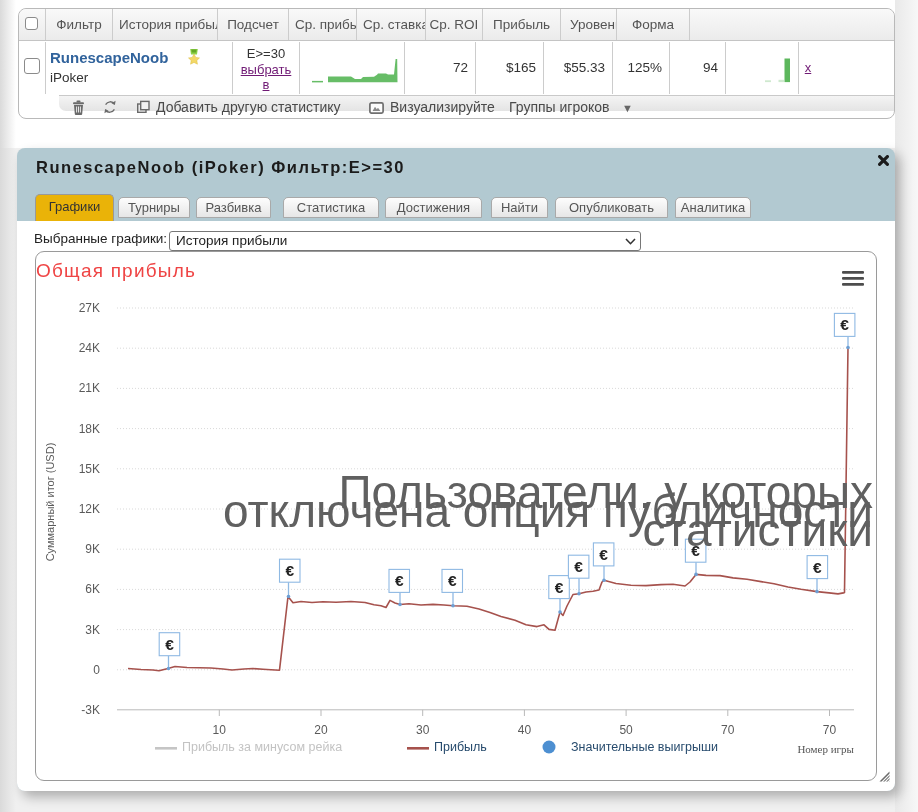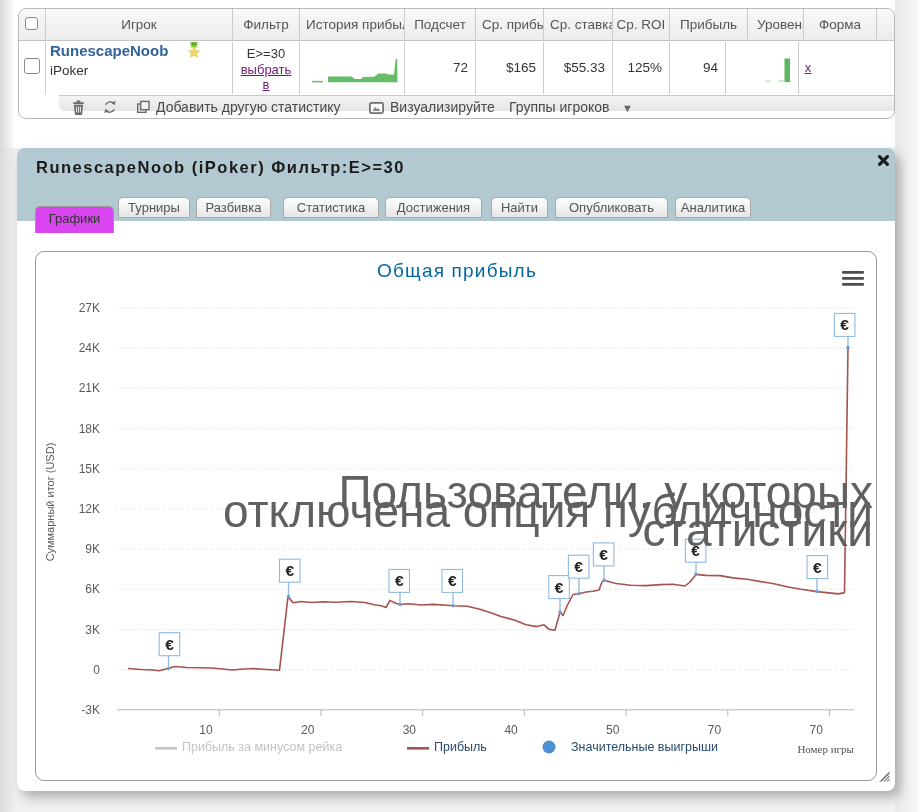--- a/index.html
+++ b/index.html
@@ -60,7 +60,6 @@
     <div class="cell" style="width:27px">
           <div class="cb" style="left:6px;top:8px;width:13px;height:13px"></div>
         </div>
-    <div class="cell ctr" style="width:187px">Игрок</div>
     <div class="cell ctr" style="width:67px">Фильтр</div>
     <div class="cell lft" style="width:105px">История прибыли</div>
     <div class="cell ctr" style="width:71px">Подсчет</div>

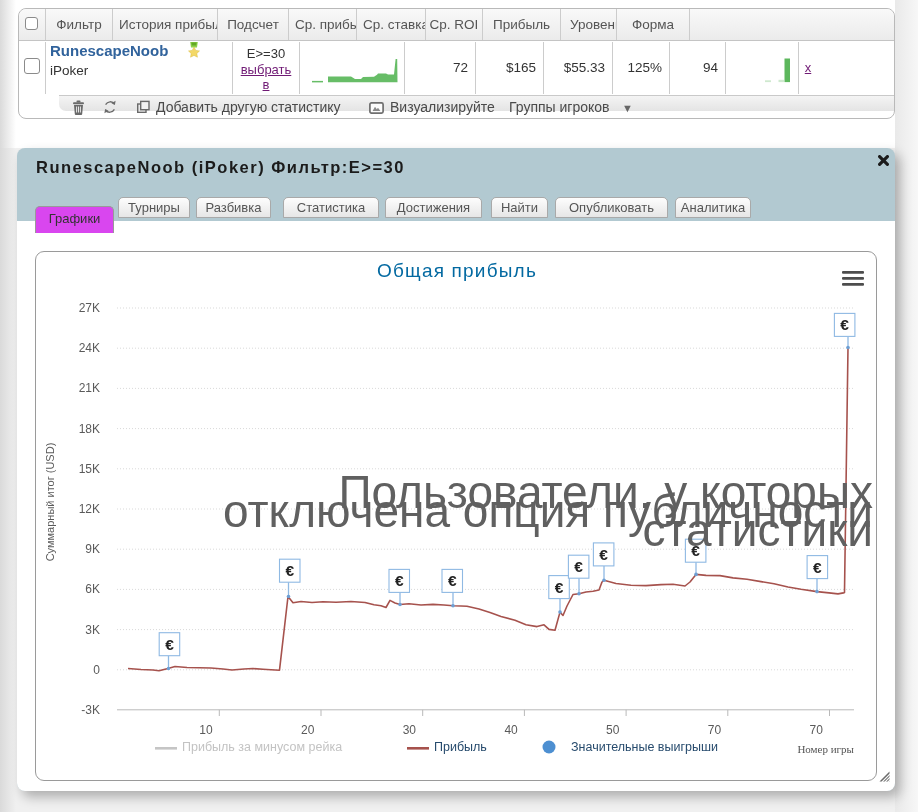--- a/index.html
+++ b/index.html
@@ -76,7 +76,7 @@
           <div class="cb" style="left:5px;top:16px;width:16px;height:16px"></div>
         </div>
     <div class="cell" style="width:187px;padding-left:4px">
-      <div style="margin-top:0"><span style="font-size:15px;font-weight:bold;color:#31639c">RunescapeNoob</span>
+      <div style="margin-top:7px"><span style="font-size:15px;font-weight:bold;color:#31639c">RunescapeNoob</span>
       <span style="display:inline-block;vertical-align:-3px;margin-left:14px"><svg width="14" height="17" viewBox="0 0 14 17">
 <path d="M3.2 0 h7.6 l-0.8 5.6 h-6 Z" fill="#8ed24a"></path>
 <path d="M4.4 0.6 h5.2 l-0.4 3 h-4.4 Z" fill="#63a825"></path>

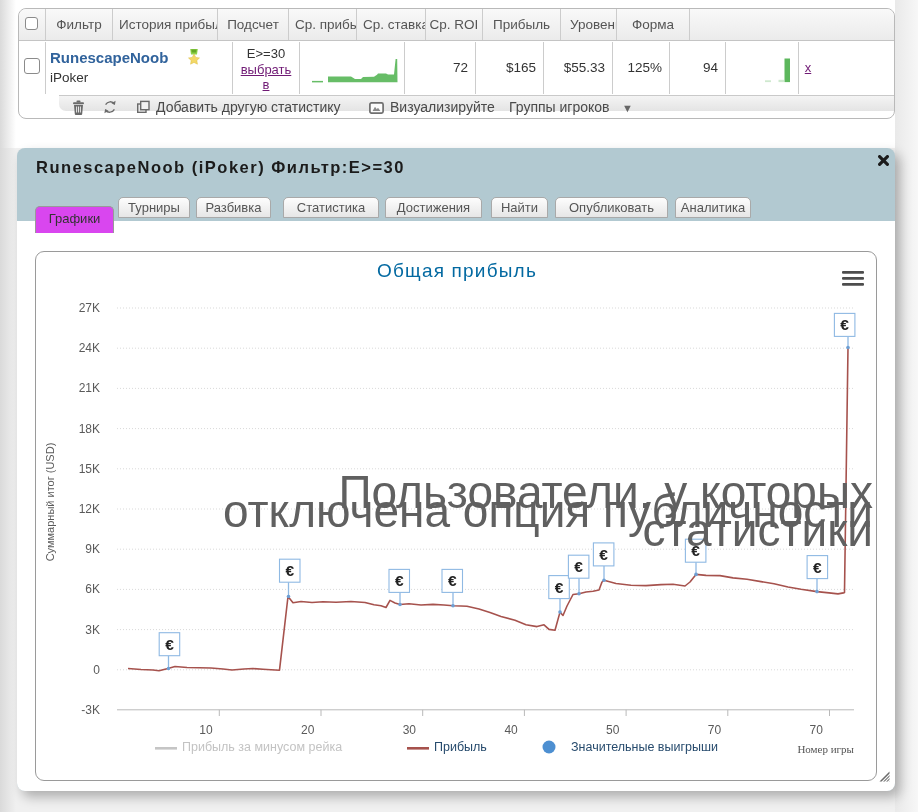--- a/index.html
+++ b/index.html
@@ -32,7 +32,7 @@
 #pbody { position:absolute; left:0; top:73px; width:878px; height:570px; background:#fff; border-radius:0 0 8px 8px; }
 #tabs { position:absolute; left:0; top:46px; height:27px; z-index:3; }
 .tab { position:absolute; top:3px; box-sizing:border-box; height:21px; font-size:13px; color:#555; line-height:20px; text-align:center; background:linear-gradient(#fdfdfd,#e6e6e6); border:1px solid #a9a9a9; border-radius:5px 5px 0 0; }
-.tab.act { top:0; height:27px; background:#d946ef; border-color:#999; border-bottom:none; color:#333; line-height:24px;margin-top:12px; }
+.tab.act { top:0; height:27px; background:#eab308; border-color:#999; border-bottom:none; color:#333; line-height:24px; }
 #selrow { position:absolute; left:17px; top:83px; width:840px; height:22px; font-size:13.5px; color:#222; }
 #sel { position:absolute; left:135px; top:0px; width:472px; height:20px; border:1px solid #777; border-radius:3px; background:#fff; font-size:13.5px; color:#222; line-height:18px; padding-left:6px; }
 #sel svg { position:absolute; right:4px; top:6px; }

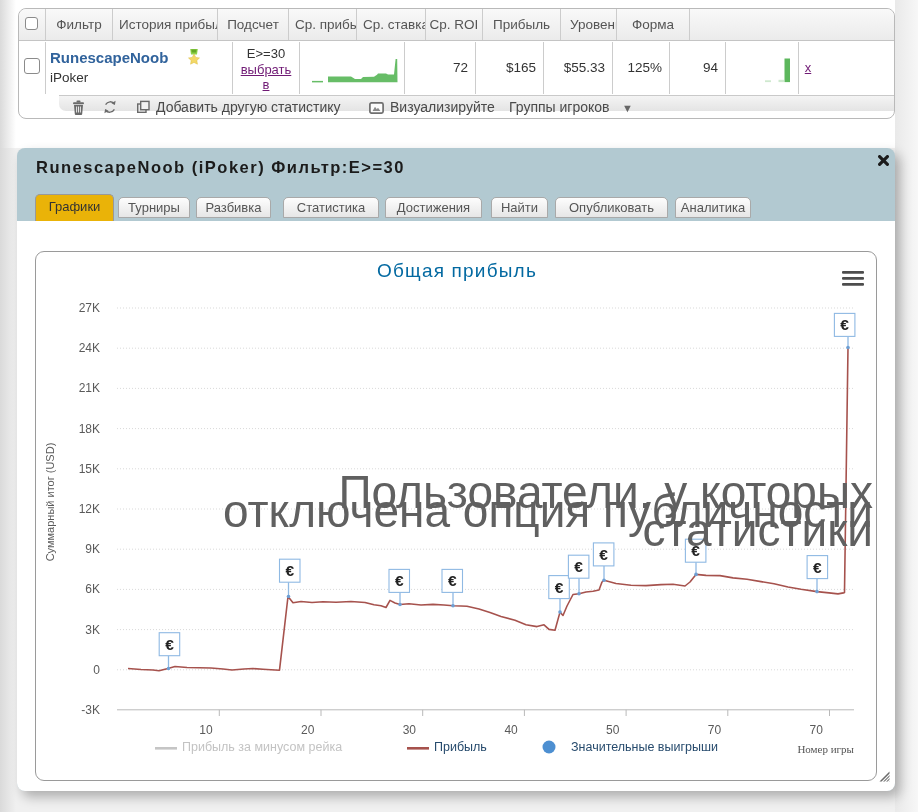--- a/index.html
+++ b/index.html
@@ -161,6 +161,11 @@
     <div class="tab" style="left:474px;width:57px">Найти</div>
     <div class="tab" style="left:538px;width:113px">Опубликовать</div>
     <div class="tab" style="left:658px;width:76px">Аналитика</div>
+  </div>
+  <div id="selrow">Выбранные графики:
+    <div id="sel">История прибыли<svg width="11" height="7" viewBox="0 0 11 7">
+            <polyline points="1,1 5.5,5.7 10,1" fill="none" stroke="#333" stroke-width="1.6"></polyline>
+          </svg></div>
   </div>
   <div class="abs" id="chart">
     <svg width="842" height="530" style="position:absolute;left:0;top:0">

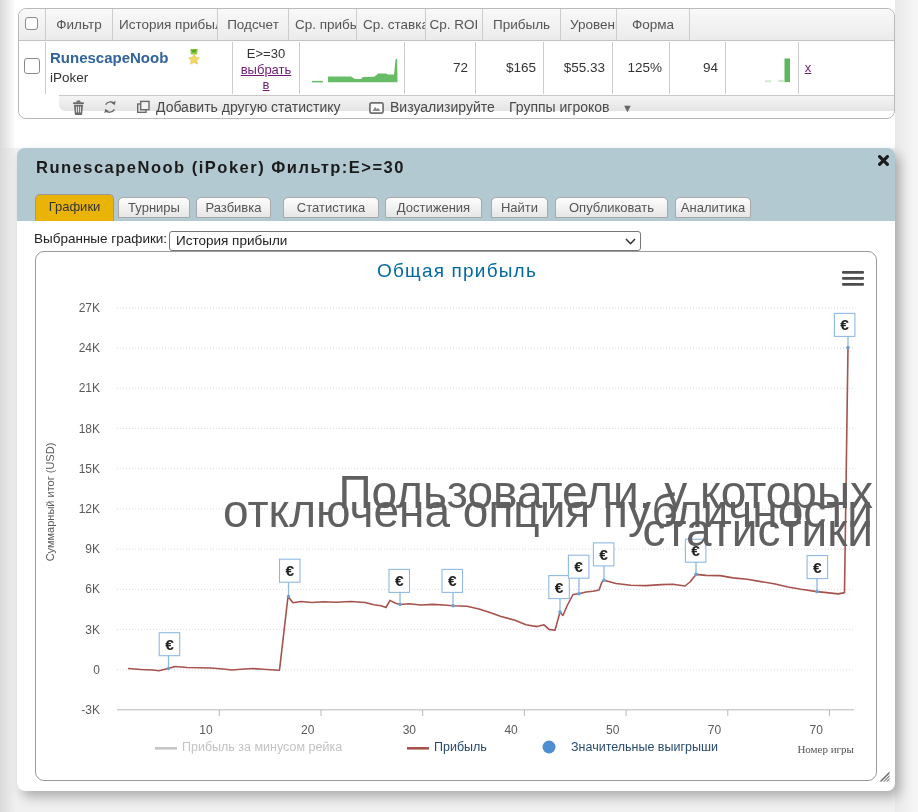--- a/index.html
+++ b/index.html
@@ -38,7 +38,7 @@
 #sel svg { position:absolute; right:4px; top:6px; }
 
 #chart { left:18px; top:103px; width:842px; height:530px; background:#fff; border:1px solid #9a9a9a; border-radius:9px; z-index:11; }
-#ctitle { position:absolute; left:0; top:8px; width:842px; text-align:center; font-size:19px; color:#0369a1; letter-spacing:1.2px; }
+#ctitle { position:absolute; left:0; top:8px; width:842px; text-align:left; font-size:19px; color:#ef4444; letter-spacing:1.2px; }
 #burger { position:absolute; left:806px; top:18px; }
 .ylab { position:absolute; right:776px; width:70px; text-align:right; font-size:12px; color:#5a5a5a; }
 .xlab { position:absabsolute; }

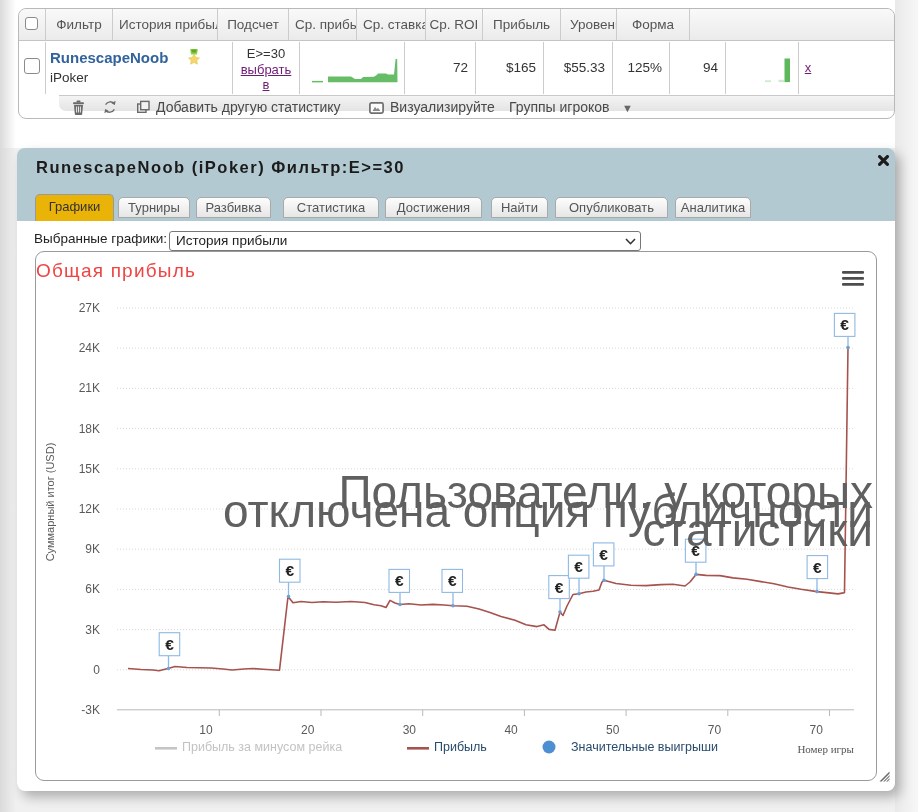--- a/index.html
+++ b/index.html
@@ -42,7 +42,7 @@
 #burger { position:absolute; left:806px; top:18px; }
 .ylab { position:absolute; right:776px; width:70px; text-align:right; font-size:12px; color:#5a5a5a; }
 .xlab { position:absabsolute; }
-.xlab { position:absolute; top:471px; width:40px; font-size:12px; color:#5a5a5a; }
+.xlab { position:absolute; top:471px; width:40px; text-align:center; font-size:12px; color:#5a5a5a; }
 #ytitle { position:absolute; left:-86px; top:244px; width:200px; text-align:center; font-size:11px; color:#5a5a5a; transform:rotate(-90deg); }
 #wmark { position:absolute; left:-5px; top:231px; width:842px; text-align:right; font-size:46px; color:#606060; line-height:19px; z-index:2; }
 #legend { position:absolute; left:0; top:488px; width:842px; height:18px; font-size:12.5px; font-weight:normal; }

